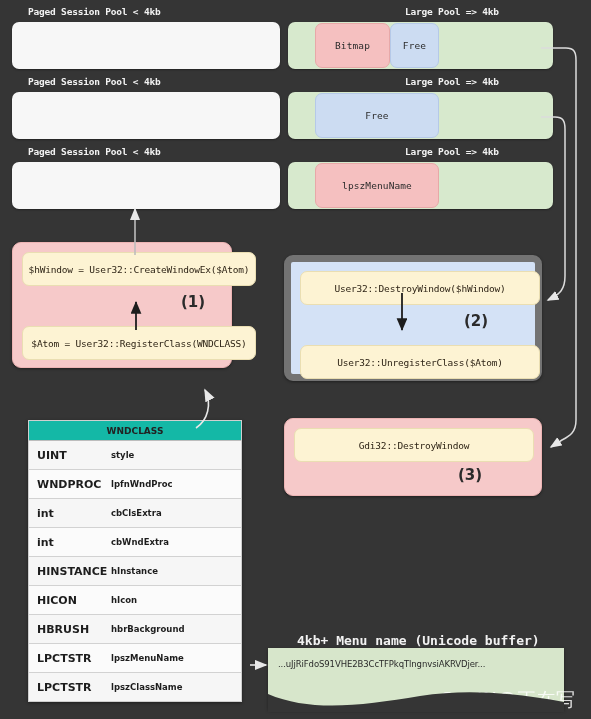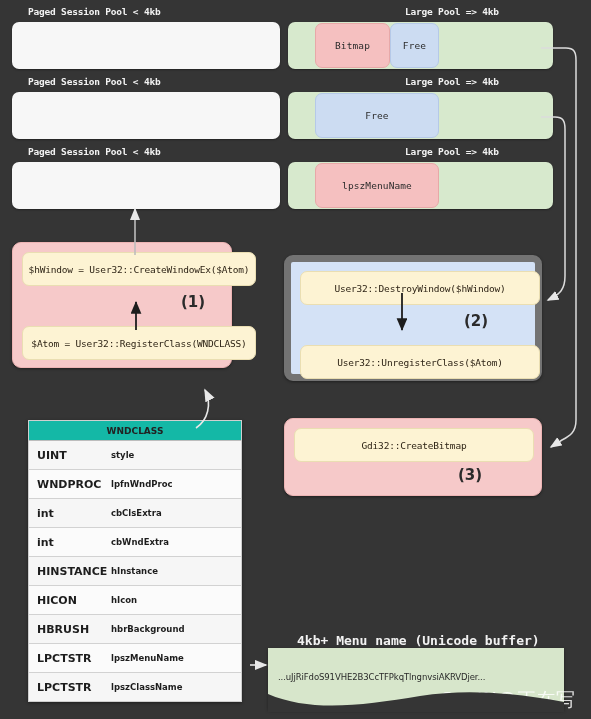--- a/index.html
+++ b/index.html
@@ -267,7 +267,7 @@
 
   <div class="group group-pink" style="left:284px; top:418px; width:258px; height:78px;">
     <div class="code" style="left:9px; top:9px; width:240px; height:34px;">
-      <span>Gdi32::CreateBitmap</span>
+      <span>Gdi32::DestroyWindow</span>
     </div>
     <span class="group-num" style="left:173px; top:47px;">(3)</span>
   </div>

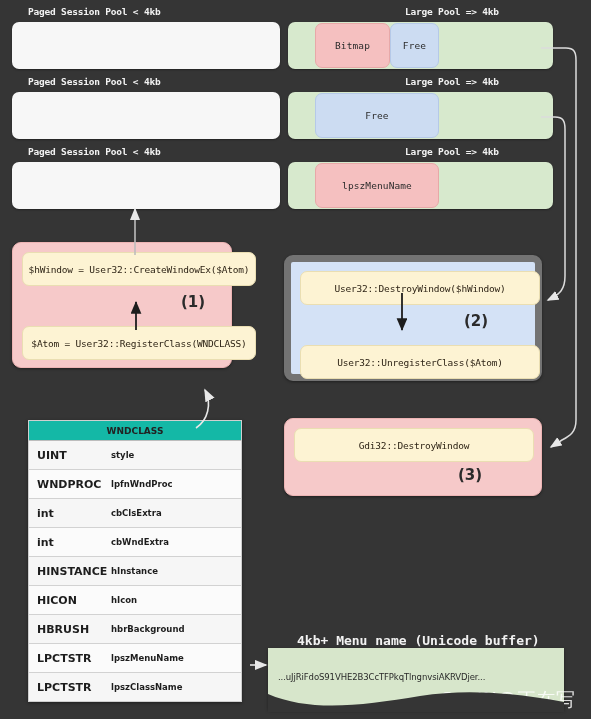--- a/index.html
+++ b/index.html
@@ -171,7 +171,7 @@
   }
   #buffer-text {
     position: absolute;
-    left: 10px; top: 24px;
+    left: 10px; top: 11px;
     font-size: 8.5px;
     font-family: "DejaVu Sans", "Liberation Sans", sans-serif;
     color: #2a2a2a;

